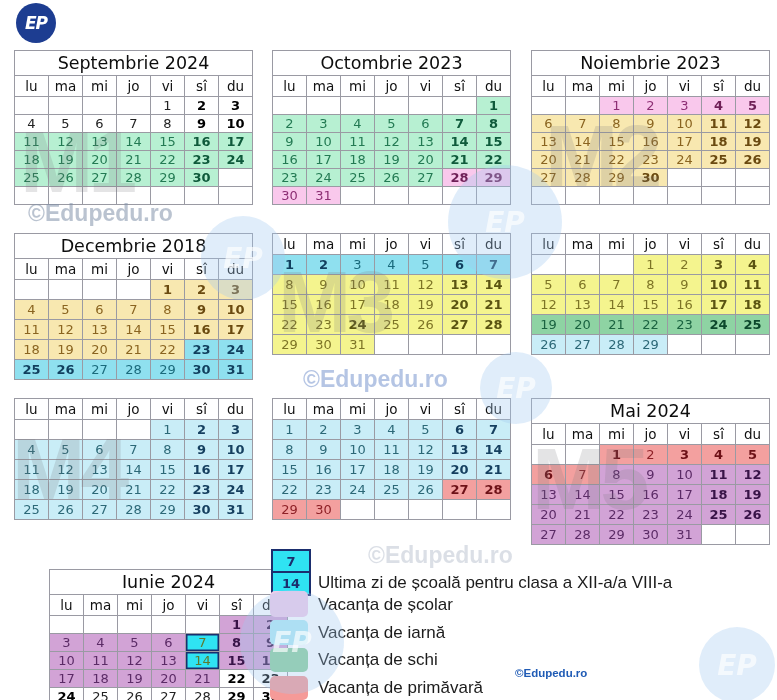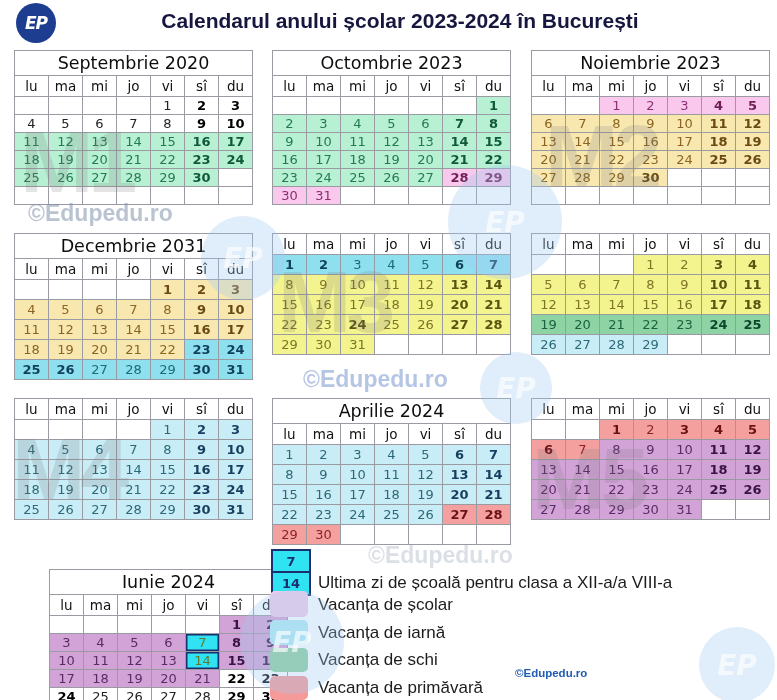--- a/index.html
+++ b/index.html
@@ -39,7 +39,6 @@
 
 <div id="stage">
   <div class="logo">EP</div>
-  <div class="app-title">Calendarul anului școlar 2023-2024 în București</div>
 
   <div id="calendars">
       <table class="cal" style="left: 14px; top: 50px;">

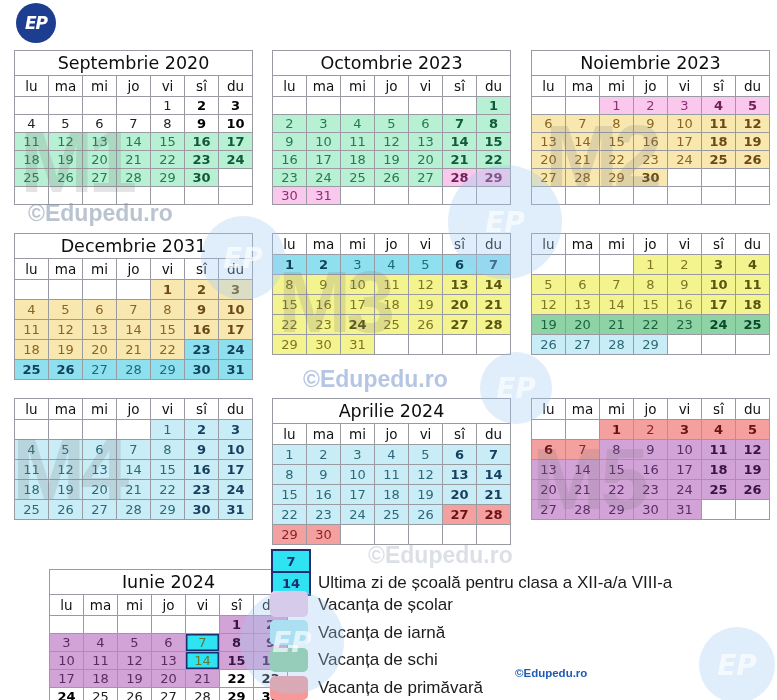--- a/index.html
+++ b/index.html
@@ -44,7 +44,7 @@
       <table class="cal" style="left: 14px; top: 50px;">
         <tbody>
           <tr>
-            <td class="mtitle" colspan="7">Septembrie 2020</td>
+            <td class="mtitle" colspan="7">Septembrie 2024</td>
           </tr>
           <tr>
             <th class="wd">lu</th>

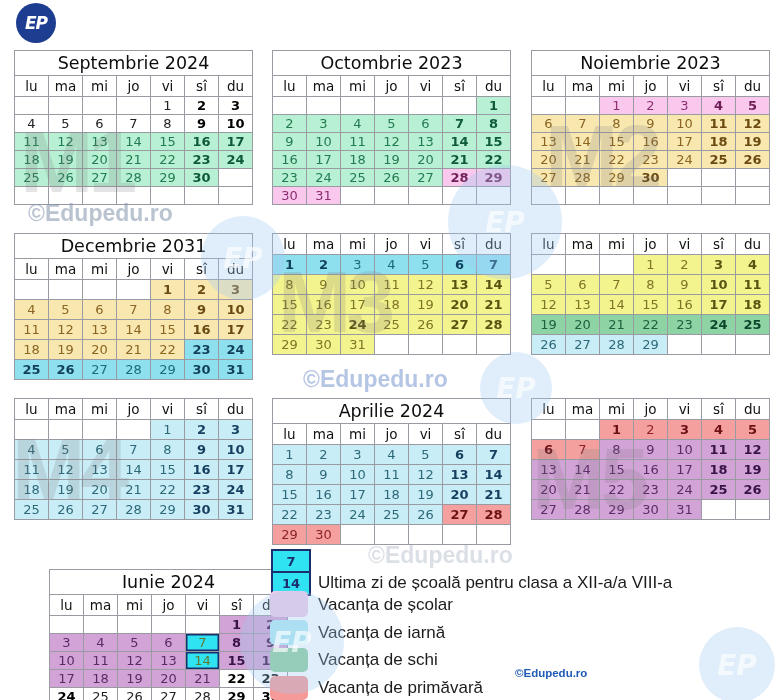--- a/index.html
+++ b/index.html
@@ -254,7 +254,7 @@
       <table class="cal" style="left: 14px; top: 233px;">
         <tbody>
           <tr>
-            <td class="mtitle" colspan="7">Decembrie 2031</td>
+            <td class="mtitle" colspan="7">Decembrie 2018</td>
           </tr>
           <tr>
             <th class="wd">lu</th>

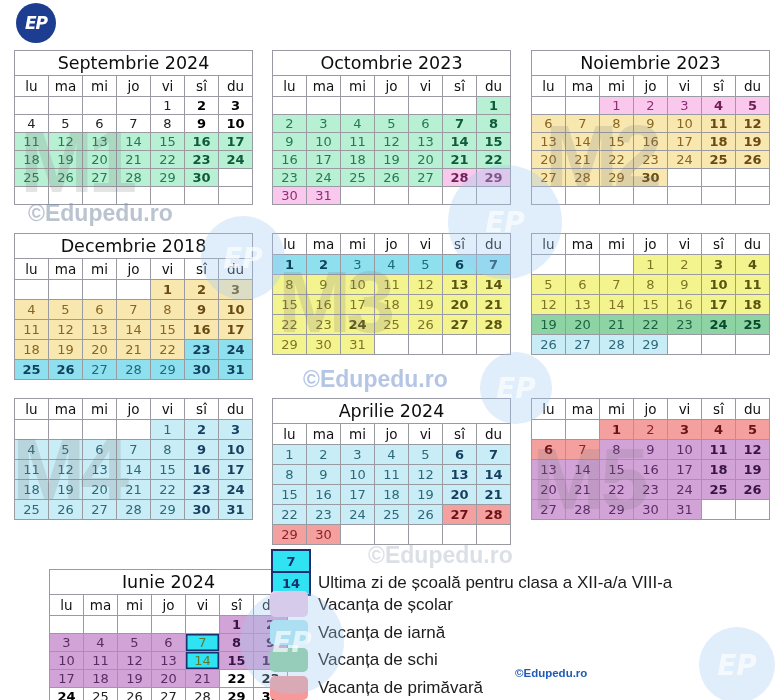--- a/index.html
+++ b/index.html
@@ -489,9 +489,6 @@
       <table class="cal" style="left: 272px; top: 398px;">
         <tbody>
           <tr>
-            <td class="mtitle" colspan="7">Aprilie 2024</td>
-          </tr>
-          <tr>
             <th class="wd">lu</th>
             <th class="wd">ma</th>
             <th class="wd">mi</th>

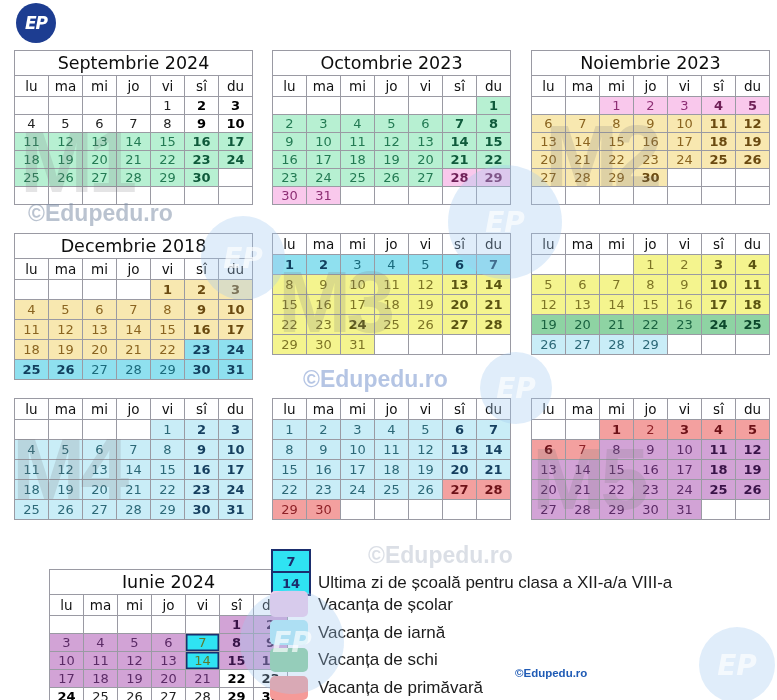--- a/index.html
+++ b/index.html
@@ -547,6 +547,9 @@
       <table class="cal" style="left: 531px; top: 398px;">
         <tbody>
           <tr>
+            <td class="mtitle" colspan="7">Mai 2024</td>
+          </tr>
+          <tr>
             <th class="wd">lu</th>
             <th class="wd">ma</th>
             <th class="wd">mi</th>

